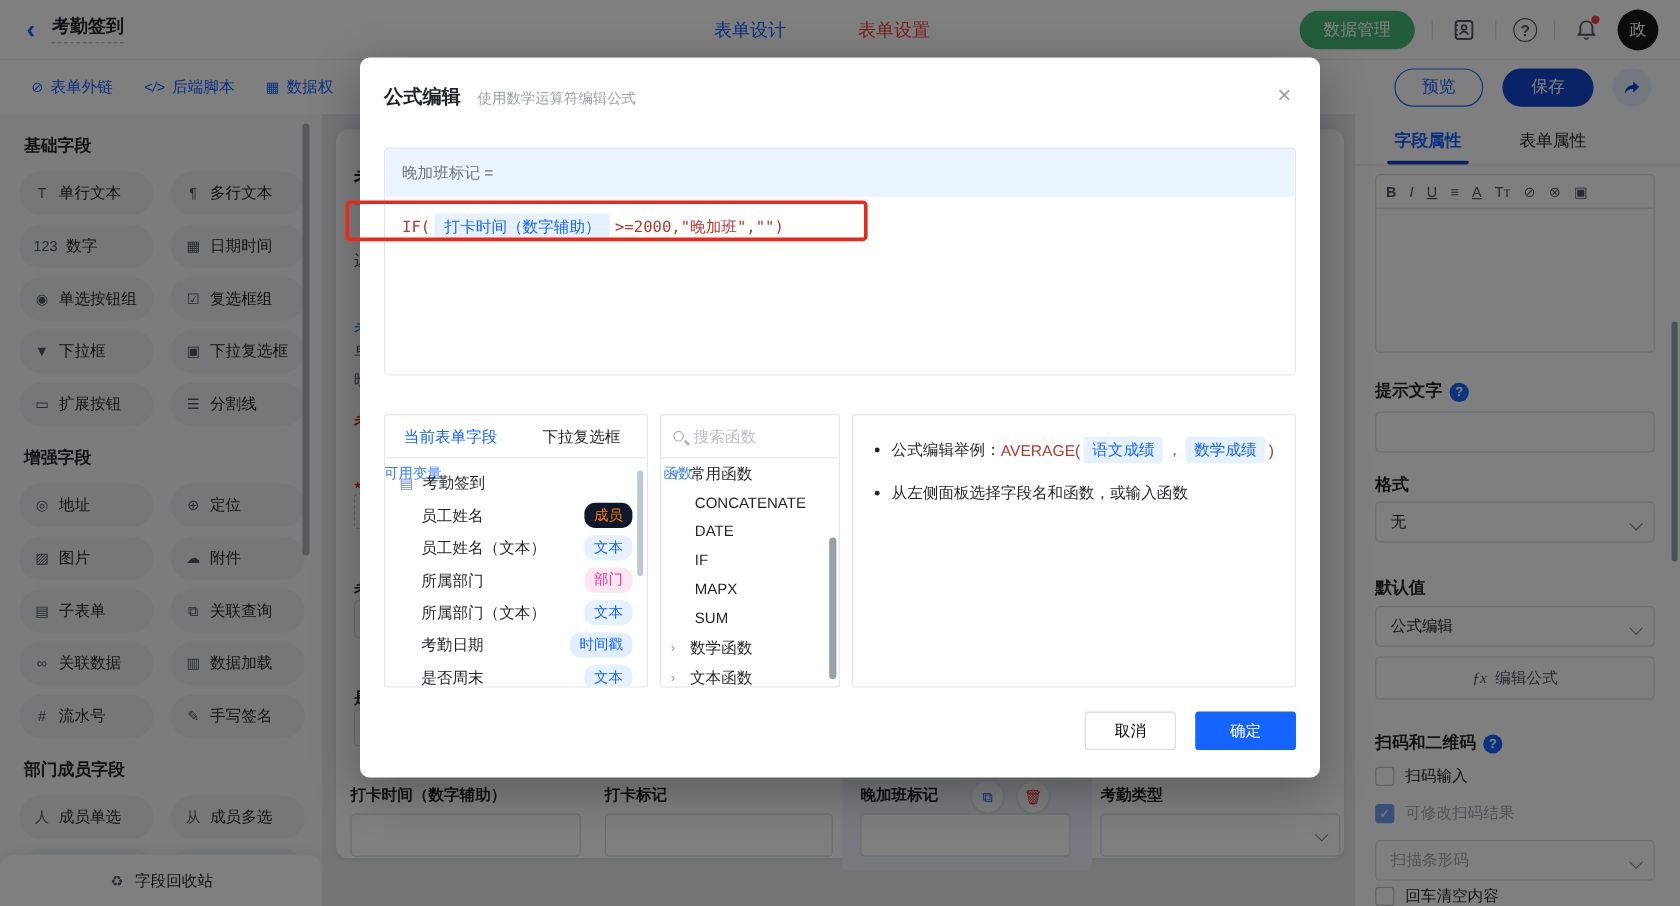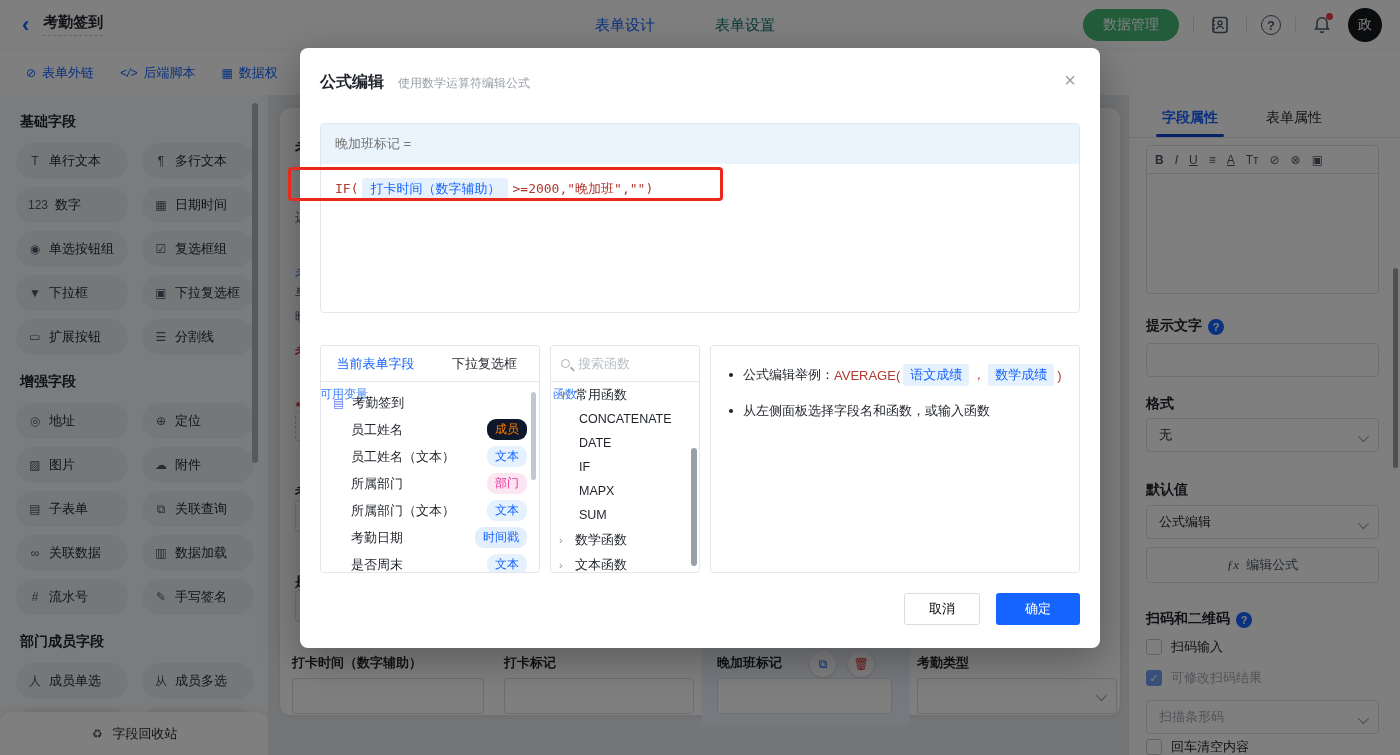--- a/index.html
+++ b/index.html
@@ -12,7 +12,7 @@
   .back{color:#1664ff;font-size:22px;font-weight:bold;margin-left:22px;cursor:pointer;line-height:1;}
   .ftitle{font-size:15px;font-weight:700;margin-left:14px;padding-bottom:3px;border-bottom:1px dashed #c0c4cc;}
   .toptabs{position:absolute;left:595px;top:0;height:50px;display:flex;align-items:center;gap:60px;}
-  .toptab{font-size:15px;color:#0f766e;cursor:pointer;}
+  .toptab{font-size:15px;color:#ef4444;cursor:pointer;}
   .toptab.active{color:#1664ff;}
   .topright{position:absolute;right:18px;top:0;height:50px;display:flex;align-items:center;gap:14px;}
   .greenpill{background:#44b876;color:#fff;border:none;border-radius:16px;height:32px;padding:0 20px;font-size:14px;cursor:pointer;}

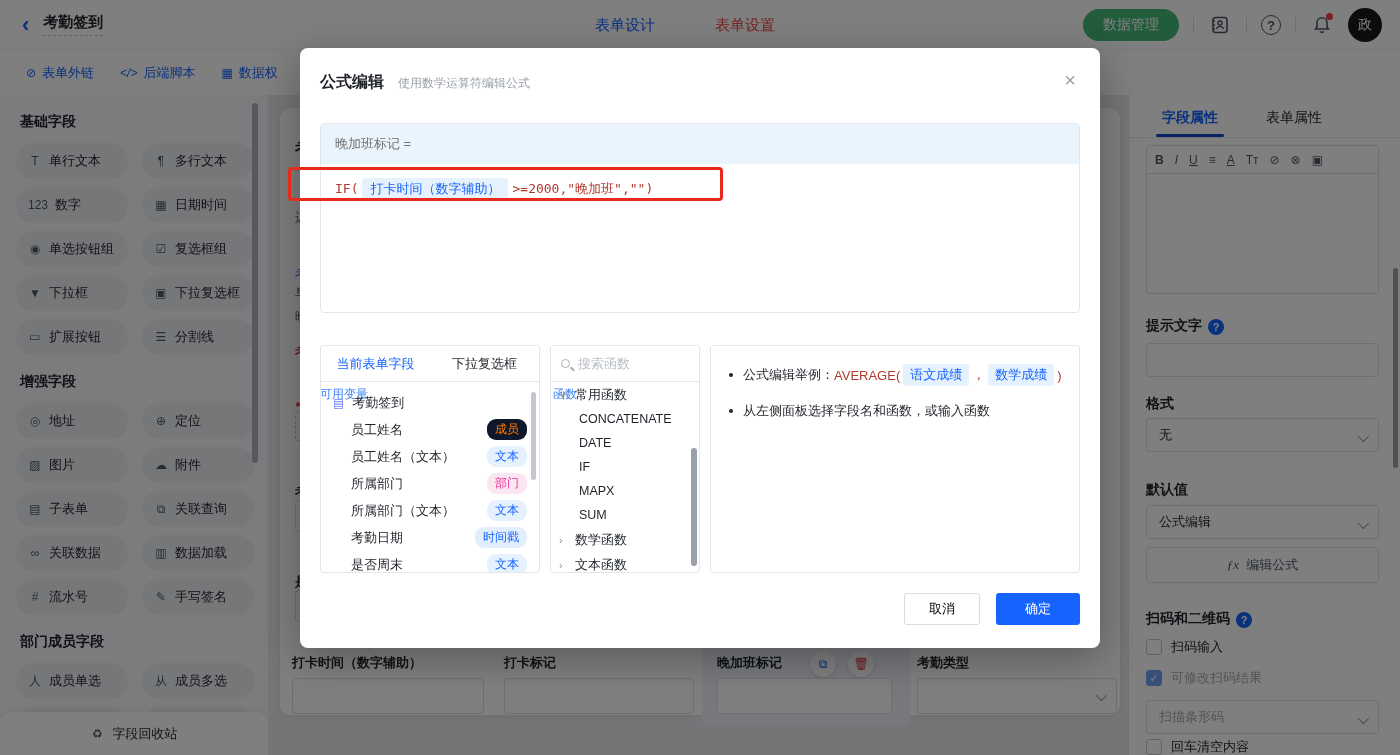--- a/index.html
+++ b/index.html
@@ -185,6 +185,15 @@
       <i class="t2glyph">▦</i>
       <span>数据权</span>
     </span>
+    <div class="t2right">
+      <button class="btn-preview">预览</button>
+      <button class="btn-save">保存</button>
+      <span class="sharecircle">
+        <svg width="16" height="16" viewBox="0 0 16 16">
+            <path d="M9 3l5 4.5L9 12V9.2C5.5 9.2 3.4 10.6 2 13c.4-4 2.8-6.8 7-7.1V3z" fill="#1347cc"></path>
+          </svg>
+      </span>
+    </div>
   </div>
 
   <aside class="sidebar">

